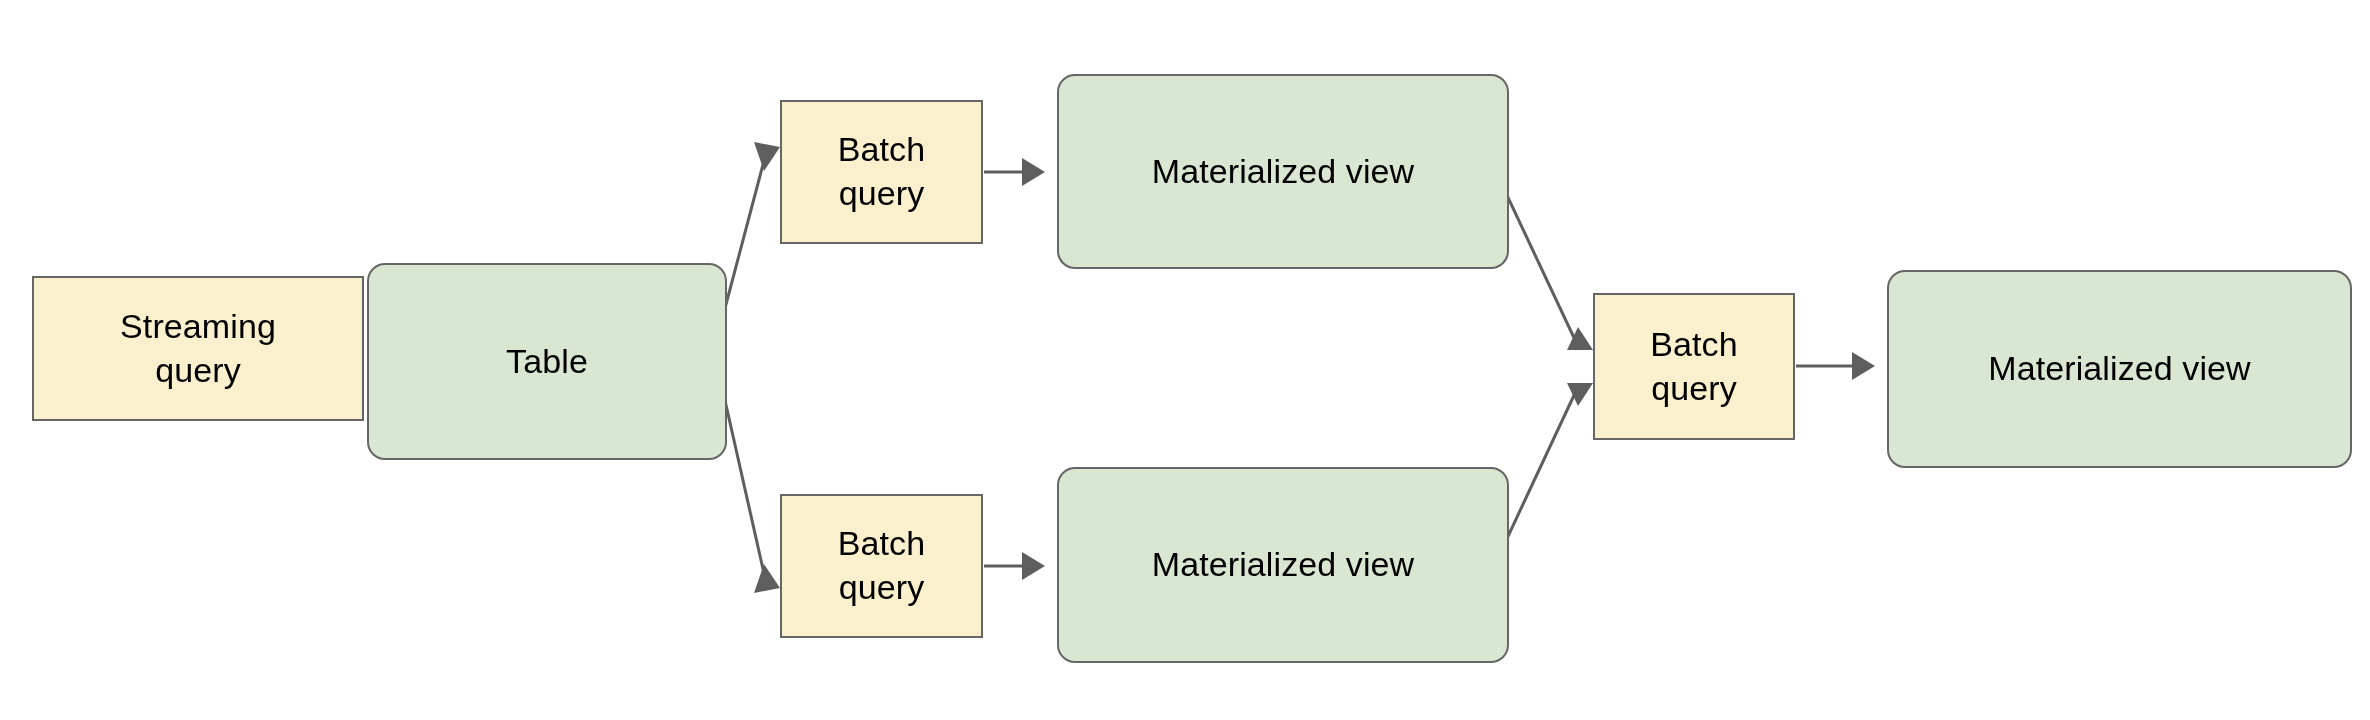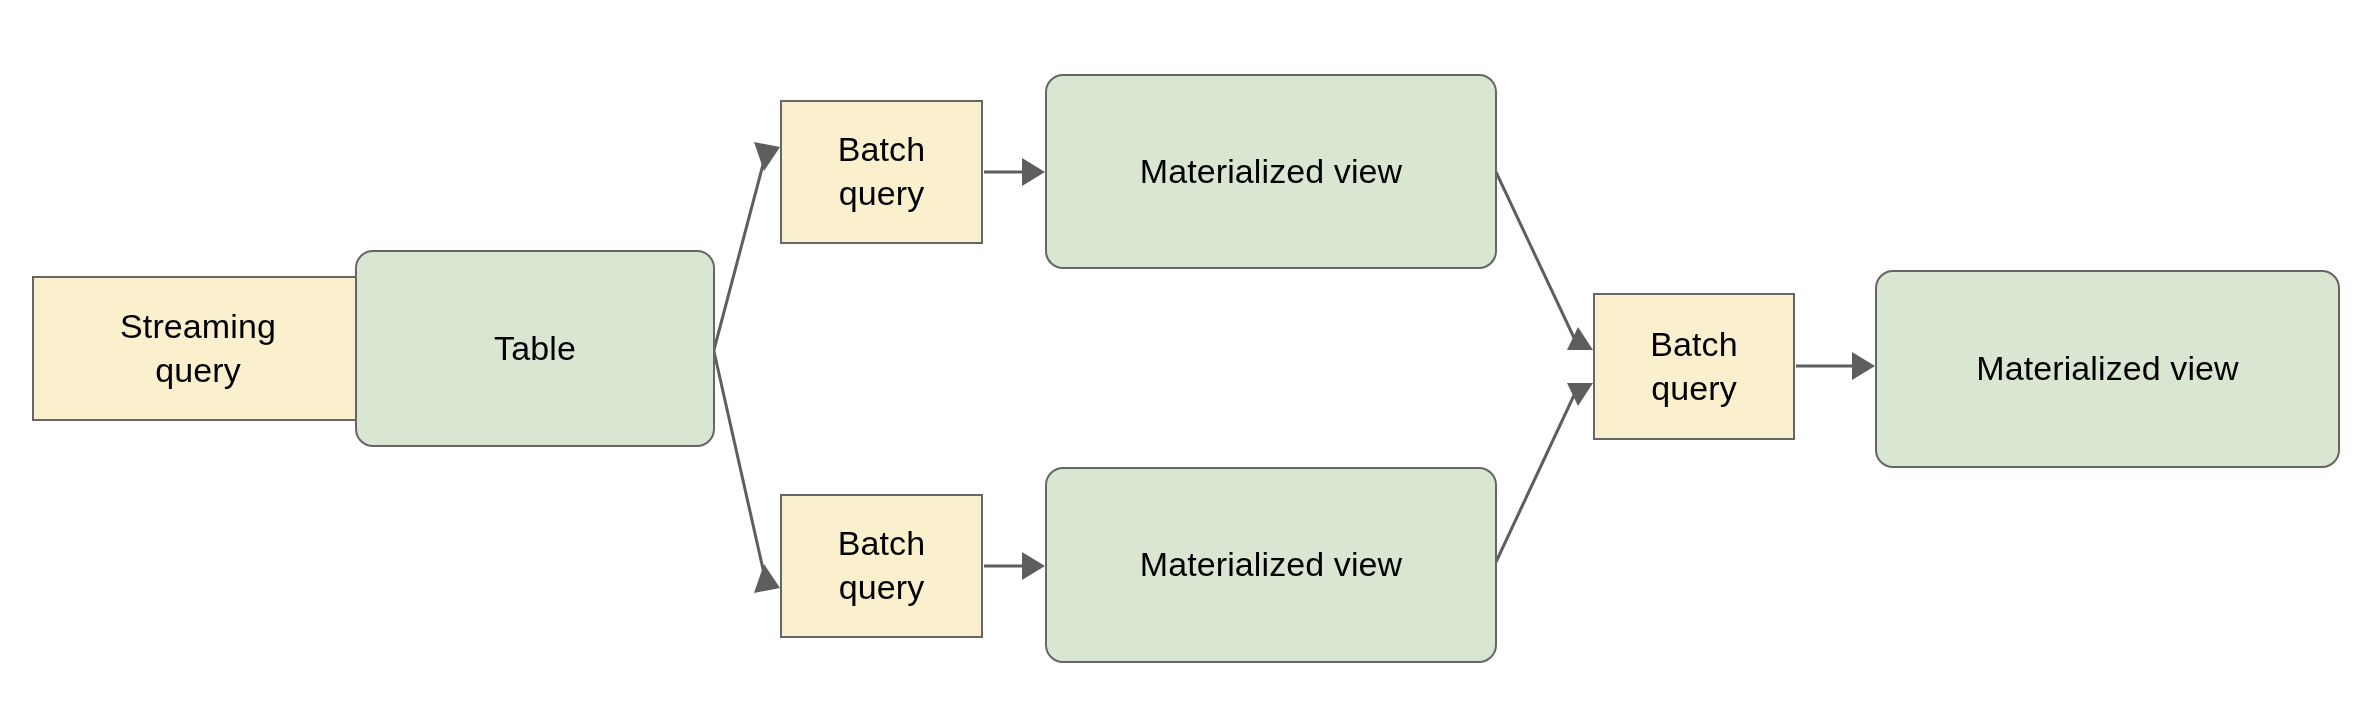--- a/index.html
+++ b/index.html
@@ -40,6 +40,7 @@
   .node.store {
     background: #D9E7D2;
     border-radius: 18px;
+    margin-left: 12px;
   }
   .node .label {
     white-space: pre-line;

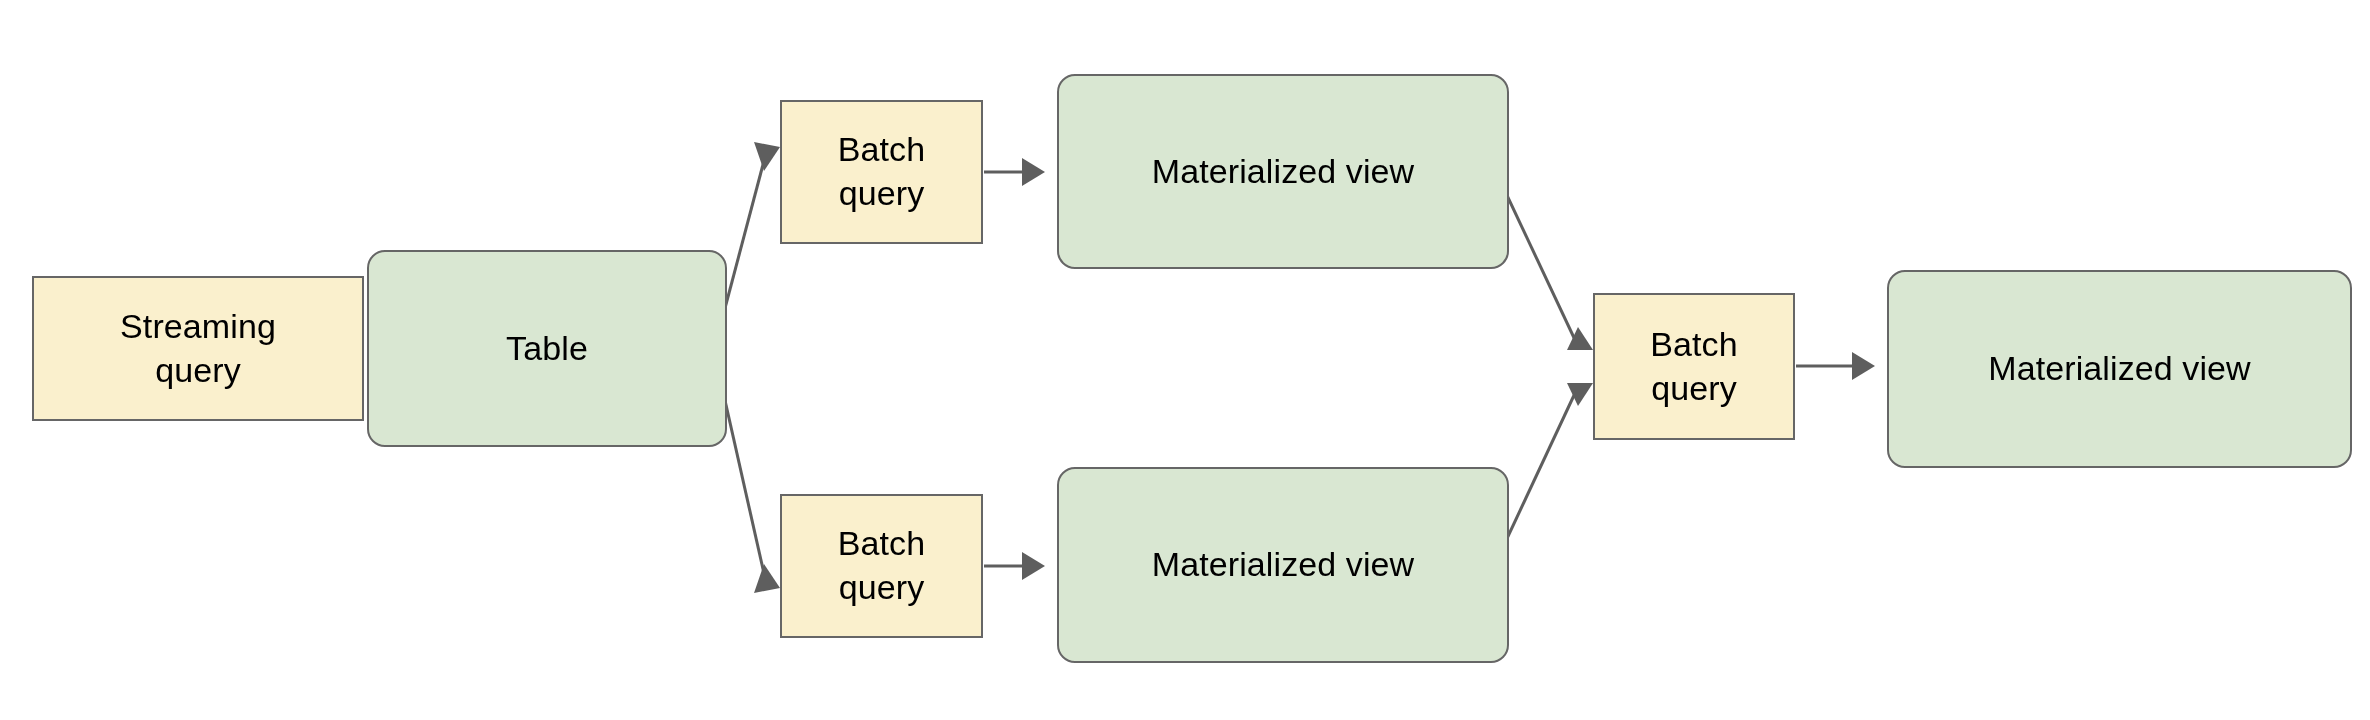--- a/index.html
+++ b/index.html
@@ -119,7 +119,7 @@
 query</span>
   </div>
 
-  <div class="node store" style="left:355px; top:250px; width:360px; height:197px;">
+  <div class="node store" style="left:355px; top:263px; width:360px; height:197px;">
     <span class="label">Table</span>
   </div>
 

